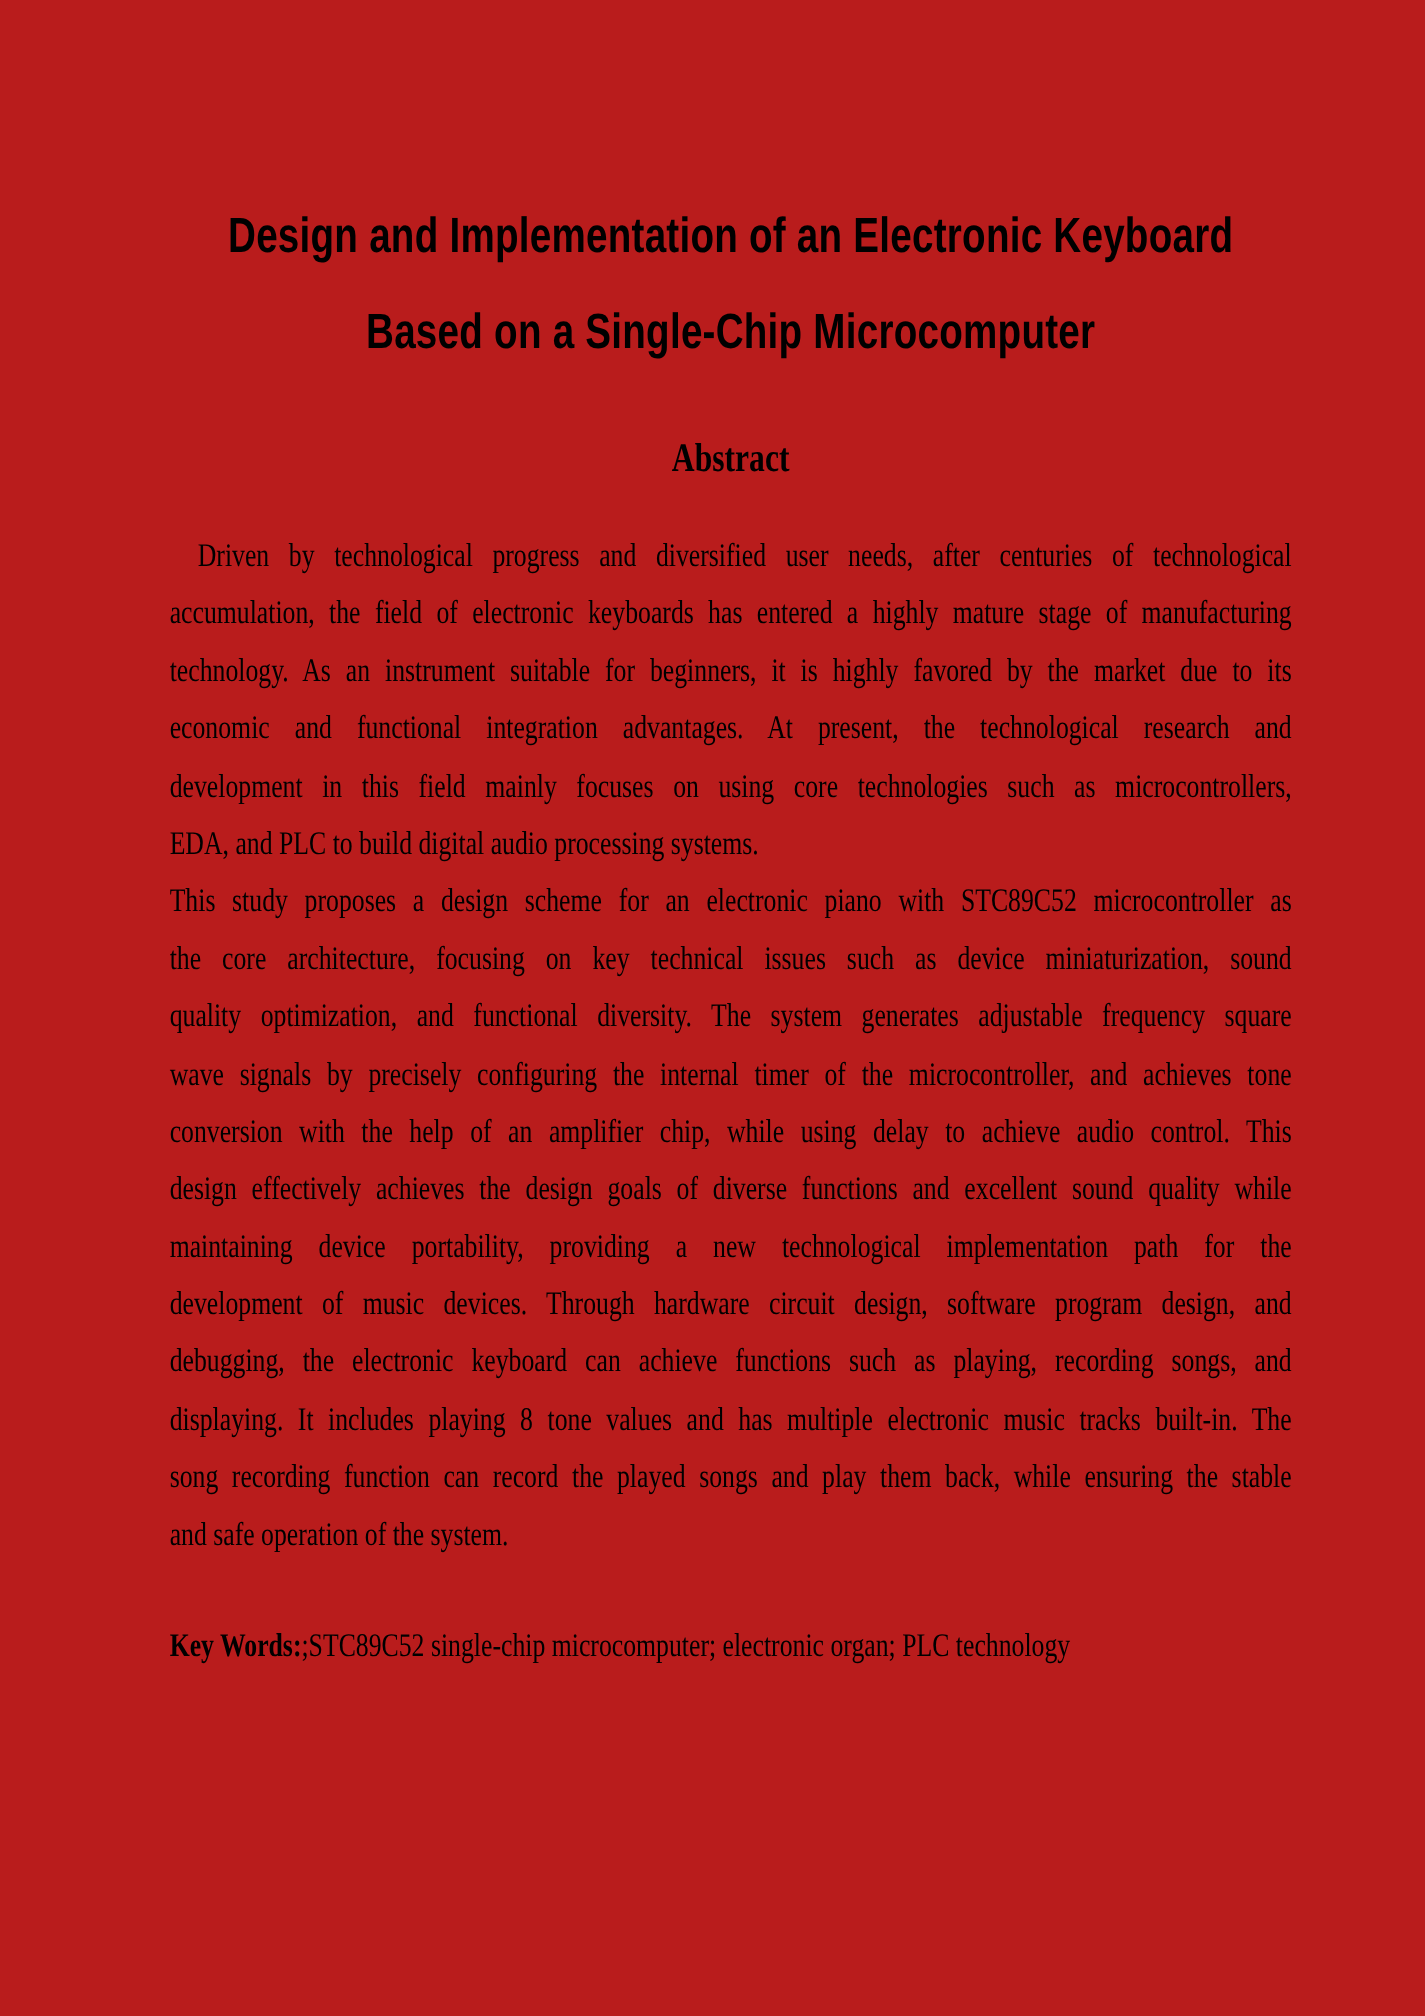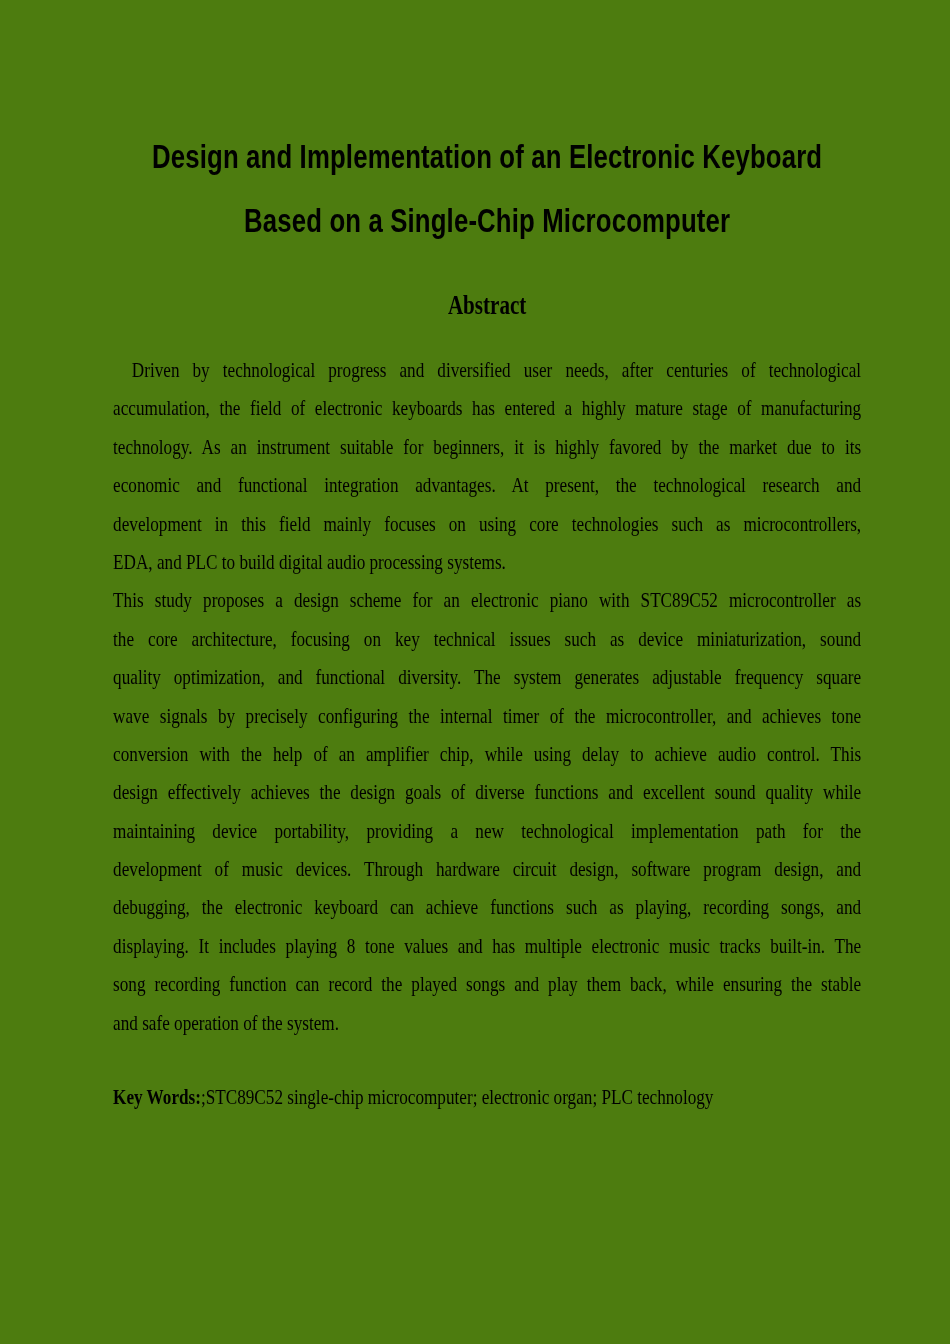--- a/index.html
+++ b/index.html
@@ -68,7 +68,7 @@
 </head>
 <body>
 
-<div class="page" style="background: #4d7c0f;">
+<div class="page" style="background: #b91c1c;">
   <div class="inner" style="color: rgb(0, 0, 0);">
 
     <div class="doc-title">

